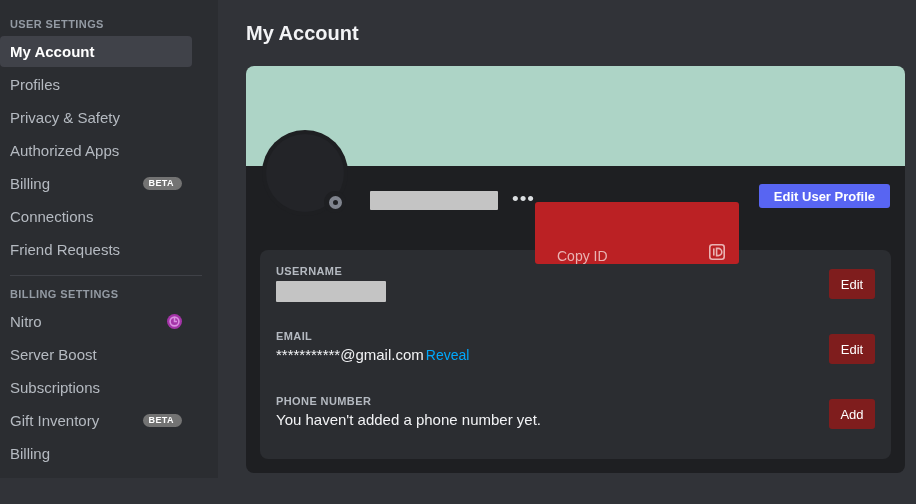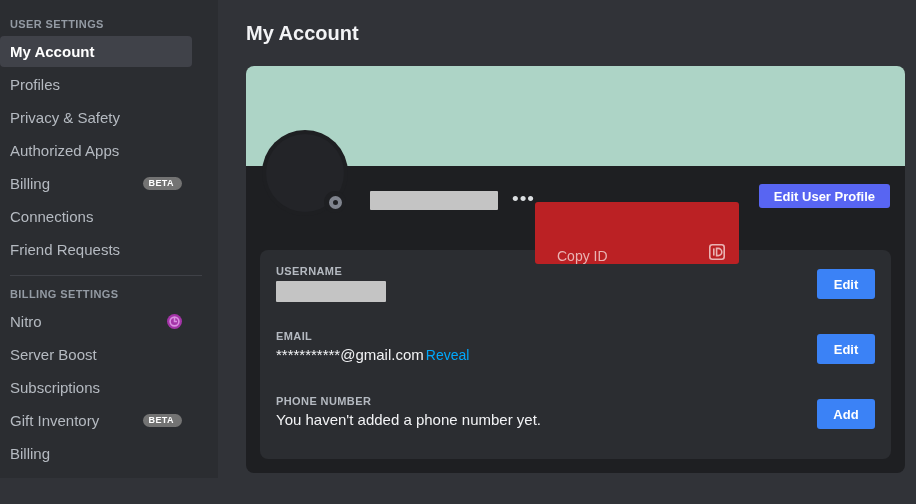--- a/index.html
+++ b/index.html
@@ -266,13 +266,13 @@
     position: absolute;
     right: 0;
     top: 4px;
-    background: #3b82f6;
+    background: #7f1d1d;
     color: #ffffff;
     font-size: 13px;
-    font-weight: bold;
+    font-weight: normal;
     border: none;
     border-radius: 3px;
-    width: 58px;
+    width: 46px;
     height: 30px;
     cursor: pointer;
     font-family: "Liberation Sans", sans-serif;

